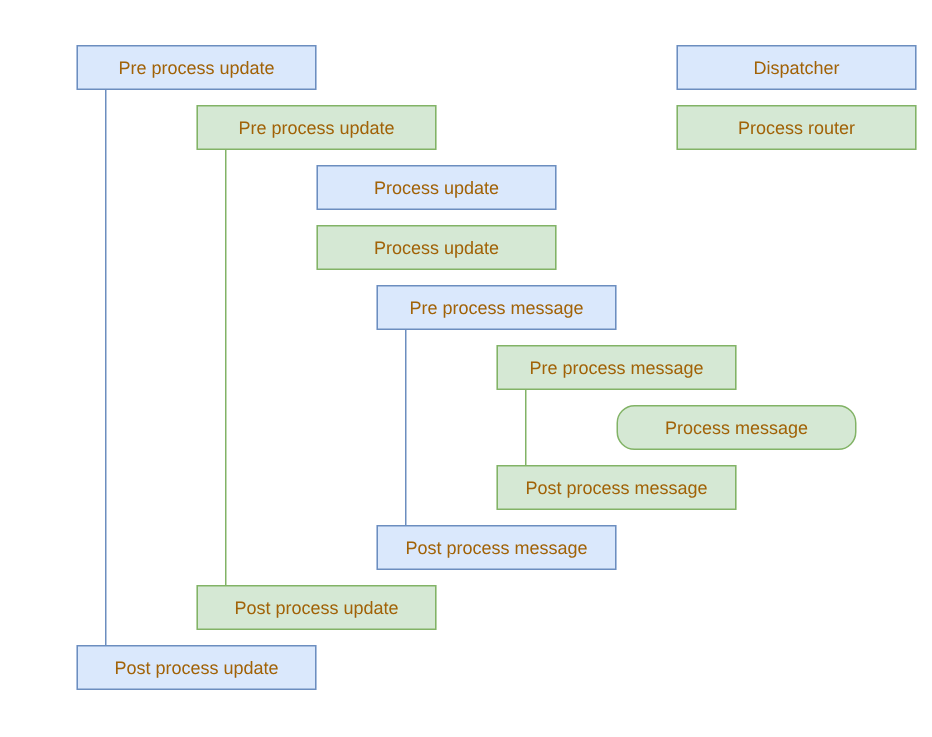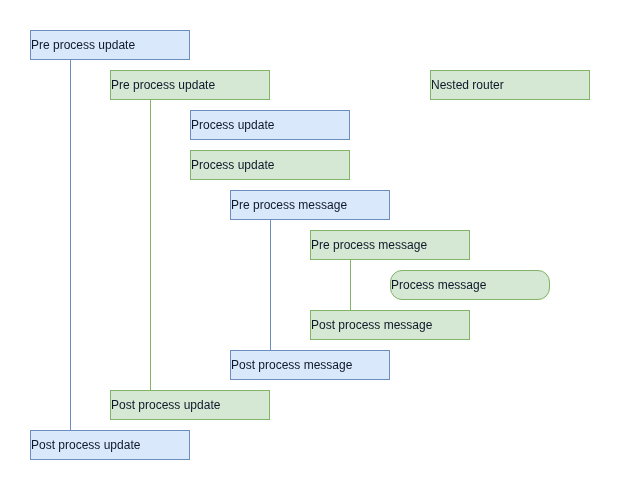--- a/index.html
+++ b/index.html
@@ -24,11 +24,12 @@
     width: 160px;
     height: 30px;
     line-height: 28px;
-    text-align: left;
+    text-align: center;
     font-size: 12px;
-    color: #0f172a;
+    color: #a16207;
     white-space: nowrap;
     z-index: 2;
+    margin-left: 21px;
   }
   .node.dispatcher {
     background: #dae8fc;

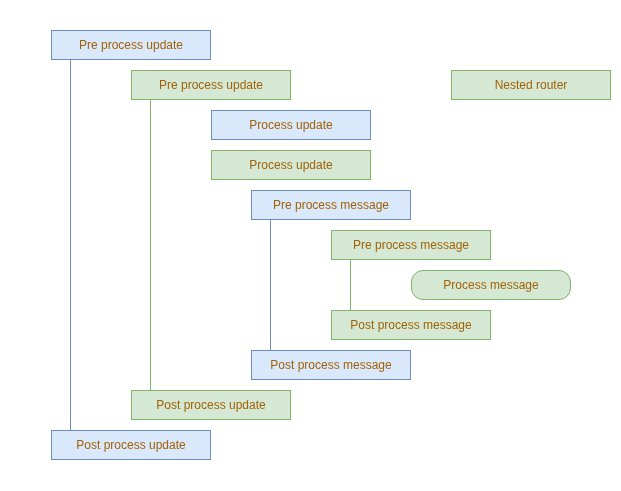--- a/index.html
+++ b/index.html
@@ -70,6 +70,7 @@
     <div class="node dispatcher" style="left: 230px; top: 350px; width: 160px; height: 30px; line-height: 28px;">Post process message</div>
     <div class="node router" style="left: 110px; top: 390px; width: 160px; height: 30px; line-height: 28px;">Post process update</div>
     <div class="node dispatcher" style="left: 30px; top: 430px; width: 160px; height: 30px; line-height: 28px;">Post process update</div>
+    <div class="node dispatcher" style="left: 430px; top: 30px; width: 160px; height: 30px; line-height: 28px;">Dispatcher</div>
     <div class="node router" style="left: 430px; top: 70px; width: 160px; height: 30px; line-height: 28px;">Nested router</div>
   </div>
 

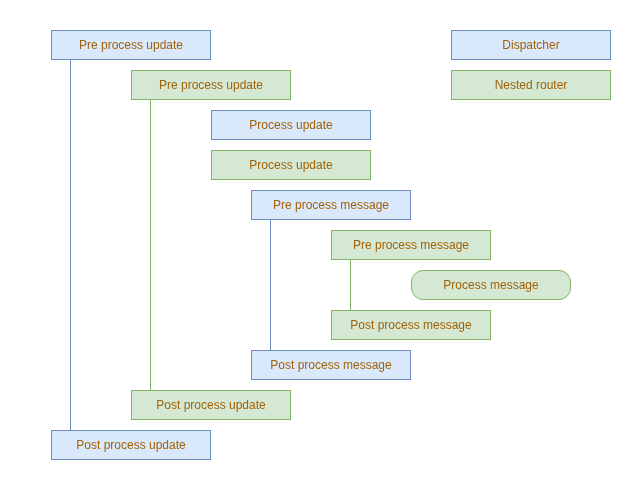--- a/index.html
+++ b/index.html
@@ -71,7 +71,7 @@
     <div class="node router" style="left: 110px; top: 390px; width: 160px; height: 30px; line-height: 28px;">Post process update</div>
     <div class="node dispatcher" style="left: 30px; top: 430px; width: 160px; height: 30px; line-height: 28px;">Post process update</div>
     <div class="node dispatcher" style="left: 430px; top: 30px; width: 160px; height: 30px; line-height: 28px;">Dispatcher</div>
-    <div class="node router" style="left: 430px; top: 70px; width: 160px; height: 30px; line-height: 28px;">Nested router</div>
+    <div class="node router" style="left: 430px; top: 70px; width: 160px; height: 30px; line-height: 28px;">Process router</div>
   </div>
 
 </body></html>

